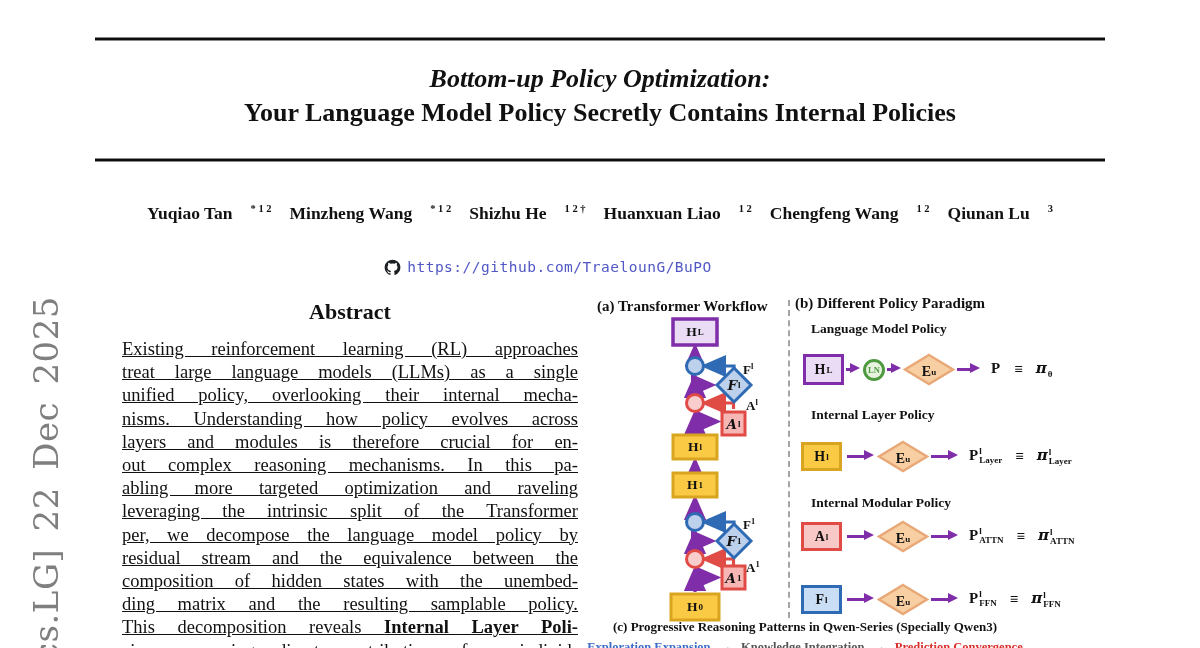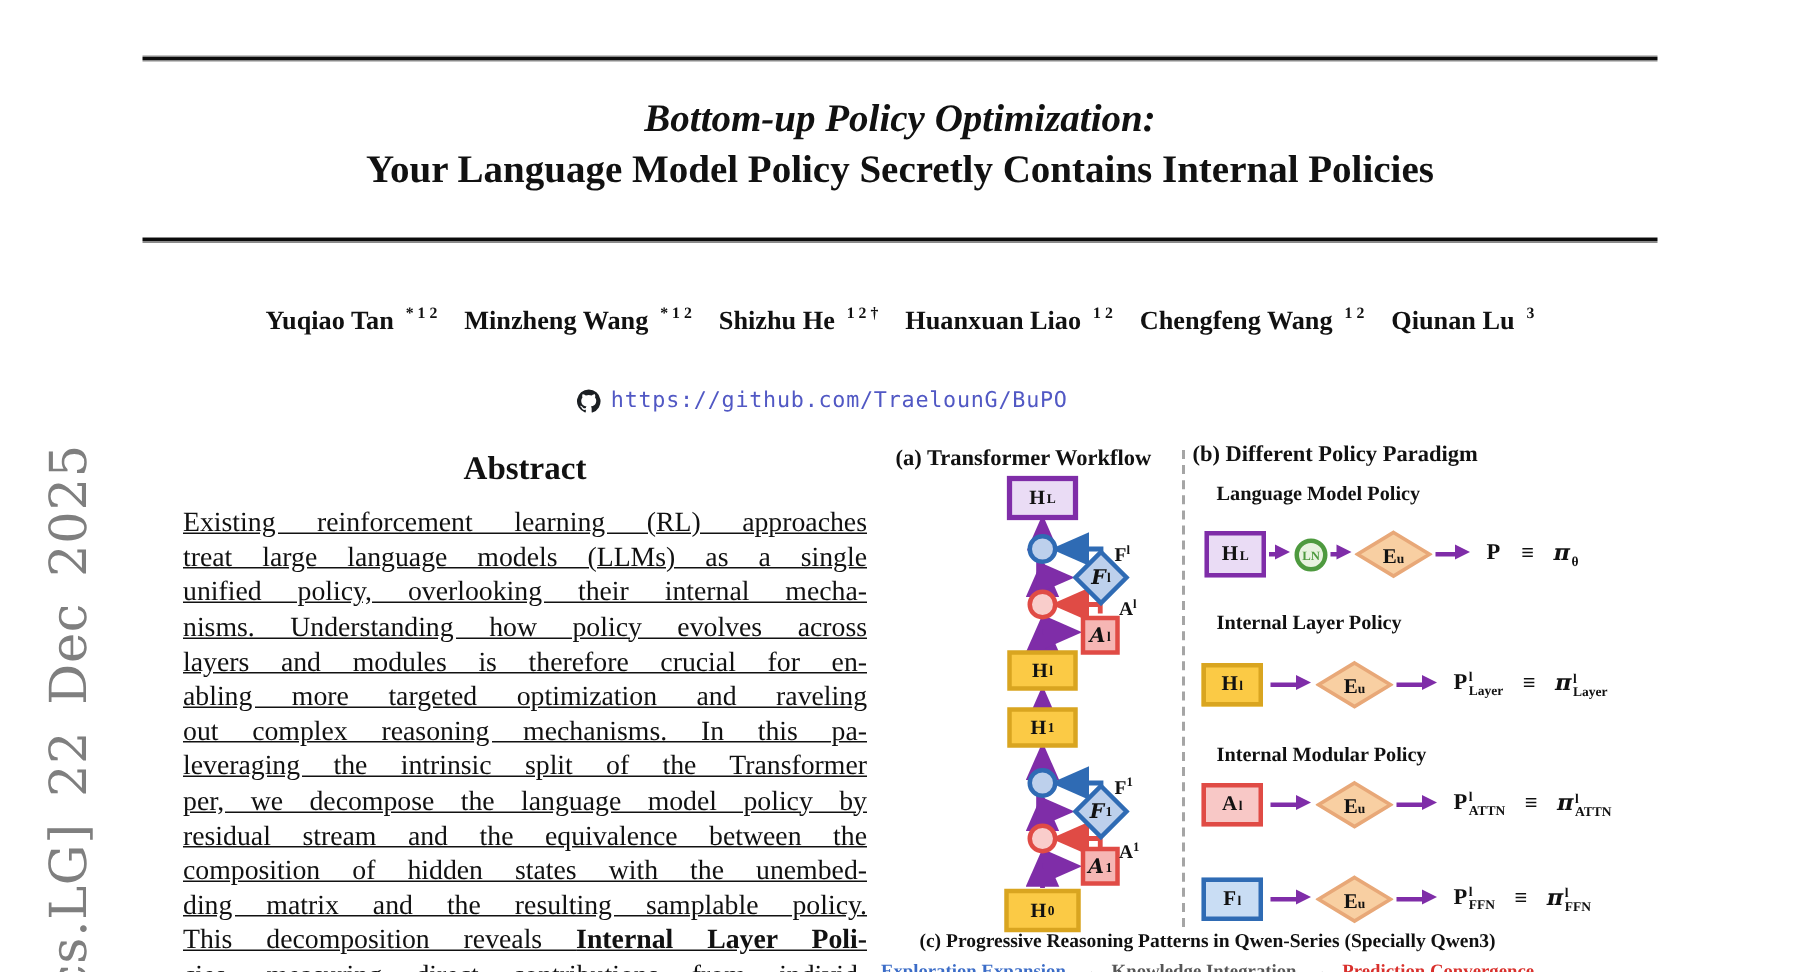--- a/index.html
+++ b/index.html
@@ -15,7 +15,7 @@
   
   .authors{position:absolute;left:0;width:1200px;display:flex;justify-content:center;
            gap:18px;font-size:17.5px;font-weight:bold;white-space:nowrap;}
-  .authors sup{font-size:10.5px;font-weight:bold;margin-left:8px;}
+  .authors sup{font-size:10.5px;font-weight:bold;margin-left:18px;}
   .github-line{position:absolute;left:0;top:259px;width:1096px;display:flex;
                justify-content:center;gap:6px;}
   .github-link{font-family:"DejaVu Sans Mono",monospace;font-size:14.5px;color:#5158c4;

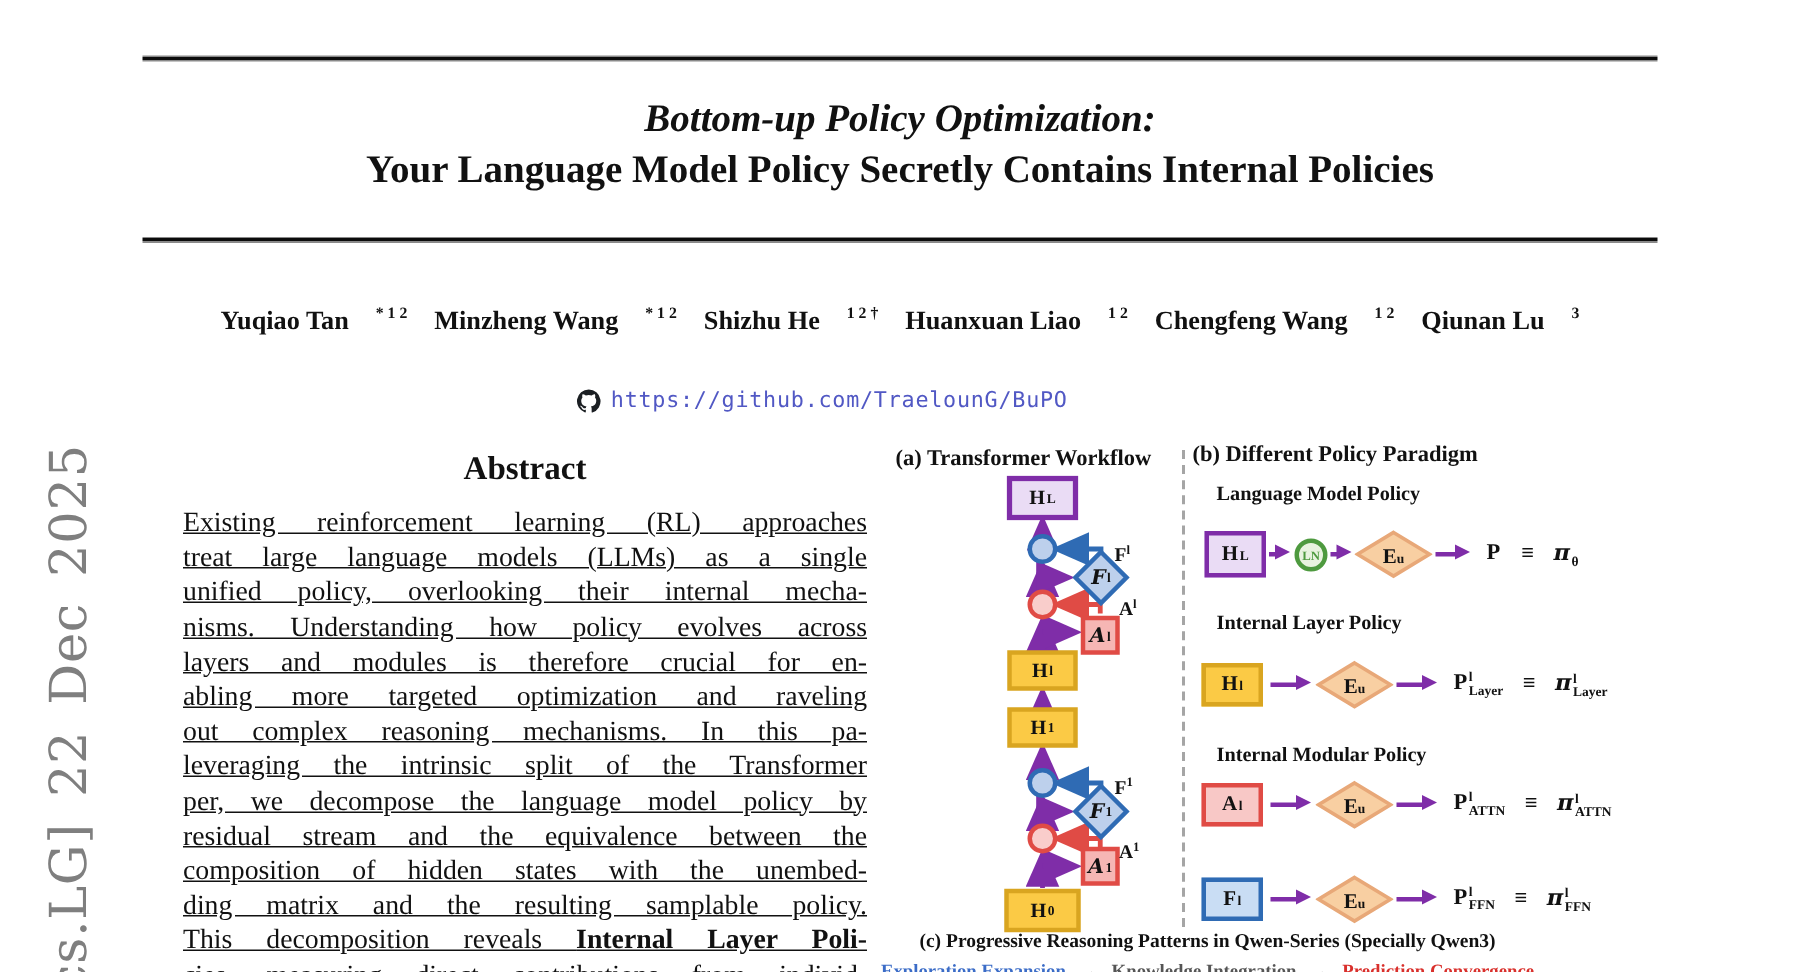--- a/index.html
+++ b/index.html
@@ -112,8 +112,8 @@
     <div class="abs-line">unified policy, overlooking their internal mecha-</div>
     <div class="abs-line">nisms. Understanding how policy evolves across</div>
     <div class="abs-line">layers and modules is therefore crucial for en-</div>
+    <div class="abs-line">out complex reasoning mechanisms. In this pa-</div>
     <div class="abs-line">abling more targeted optimization and raveling</div>
-    <div class="abs-line">out complex reasoning mechanisms. In this pa-</div>
     <div class="abs-line">leveraging the intrinsic split of the Transformer</div>
     <div class="abs-line">per, we decompose the language model policy by</div>
     <div class="abs-line">residual stream and the equivalence between the</div>

